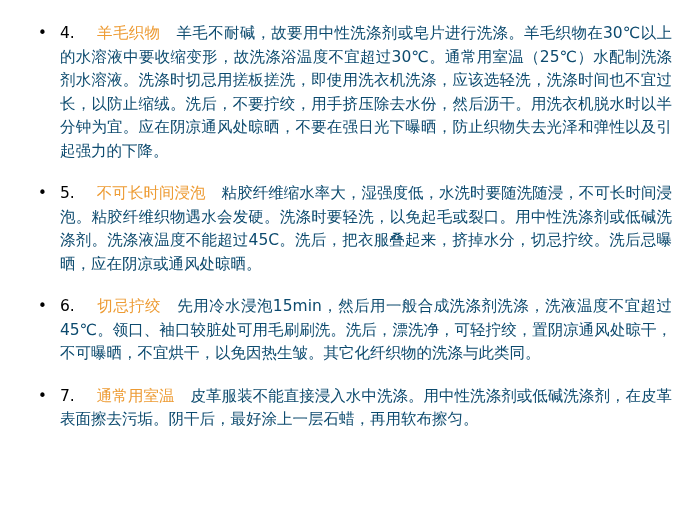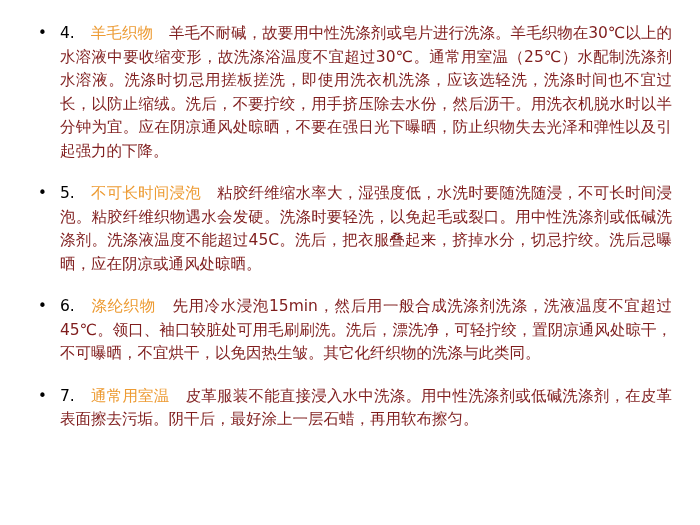--- a/index.html
+++ b/index.html
@@ -50,6 +50,7 @@
   .term {
     color: #ED9B33;
     font-weight: normal;
+    margin-left: 6px;
   }
   .gap {
     display: inline-block;

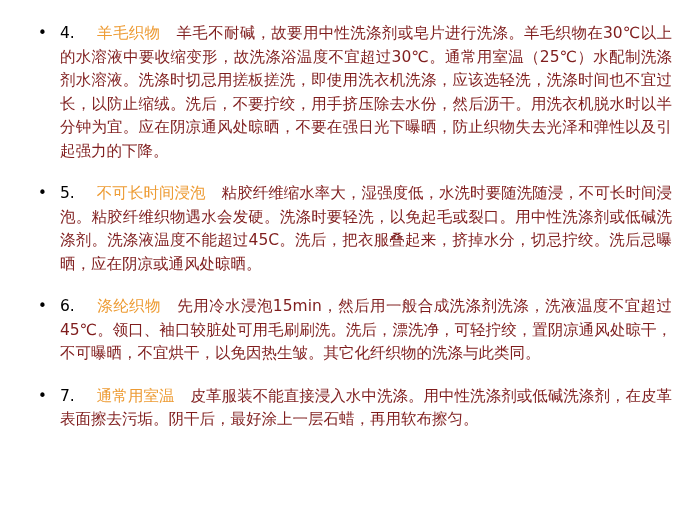--- a/index.html
+++ b/index.html
@@ -57,7 +57,7 @@
     width: 16px;
   }
   .body-text {
-    color: #7f1d1d;
+    color: #0c4a6e;
   }
 </style>
 </head>

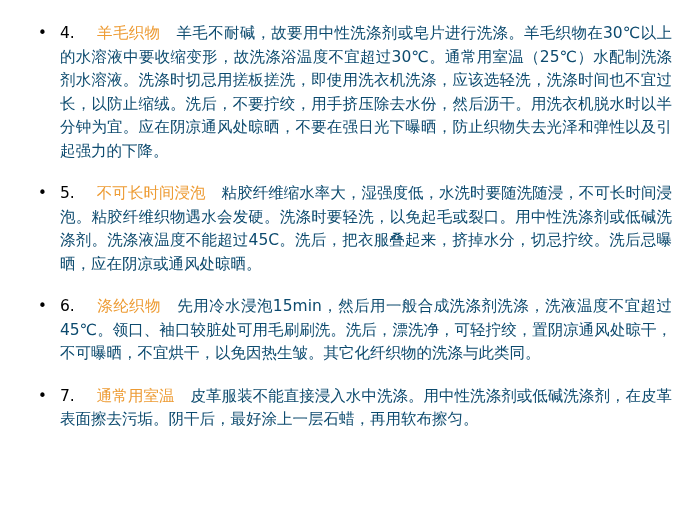--- a/index.html
+++ b/index.html
@@ -77,7 +77,7 @@
 
   <div class="bullet-item">
     <div class="bullet-marker">•</div>
-    <div class="bullet-body"><span class="num">6.</span><span class="gap"></span><span class="term">涤纶织物</span><span class="gap"></span><span class="body-text">先用冷水浸泡15min，然后用一般合成洗涤剂洗涤，洗液温度不宜超过45℃。领口、袖口较脏处可用毛刷刷洗。洗后，漂洗净，可轻拧绞，置阴凉通风处晾干，不可曝晒，不宜烘干，以免因热生皱。其它化纤织物的洗涤与此类同。</span></div>
+    <div class="bullet-body"><span class="num">6.</span><span class="gap"></span><span class="term">切忌拧绞</span><span class="gap"></span><span class="body-text">先用冷水浸泡15min，然后用一般合成洗涤剂洗涤，洗液温度不宜超过45℃。领口、袖口较脏处可用毛刷刷洗。洗后，漂洗净，可轻拧绞，置阴凉通风处晾干，不可曝晒，不宜烘干，以免因热生皱。其它化纤织物的洗涤与此类同。</span></div>
   </div>
 
   <div class="bullet-item">

